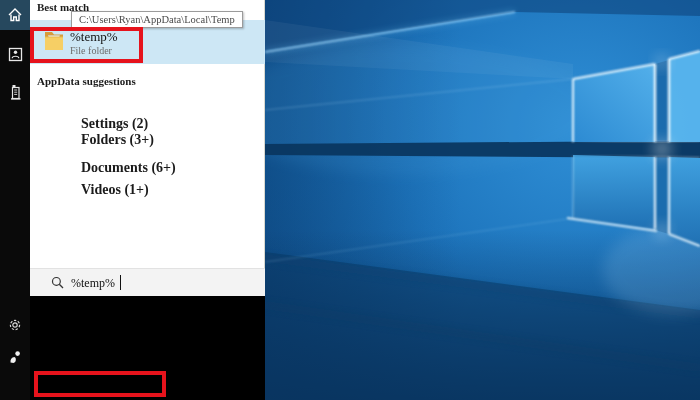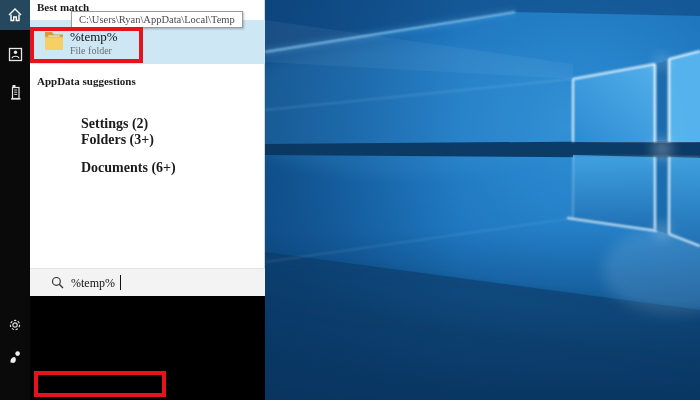--- a/index.html
+++ b/index.html
@@ -121,6 +121,7 @@
     <div class="cat" style="top:116px">Settings (2)</div>
     <div class="cat" style="top:132px">Folders (3+)</div>
     <div class="cat" style="top:160px">Documents (6+)</div>
+    <div class="cat" style="top:182px">Videos (1+)</div>
 
     <div class="searchbar" role="textbox">
       <svg class="mag" width="13" height="13" viewBox="0 0 13 13">

